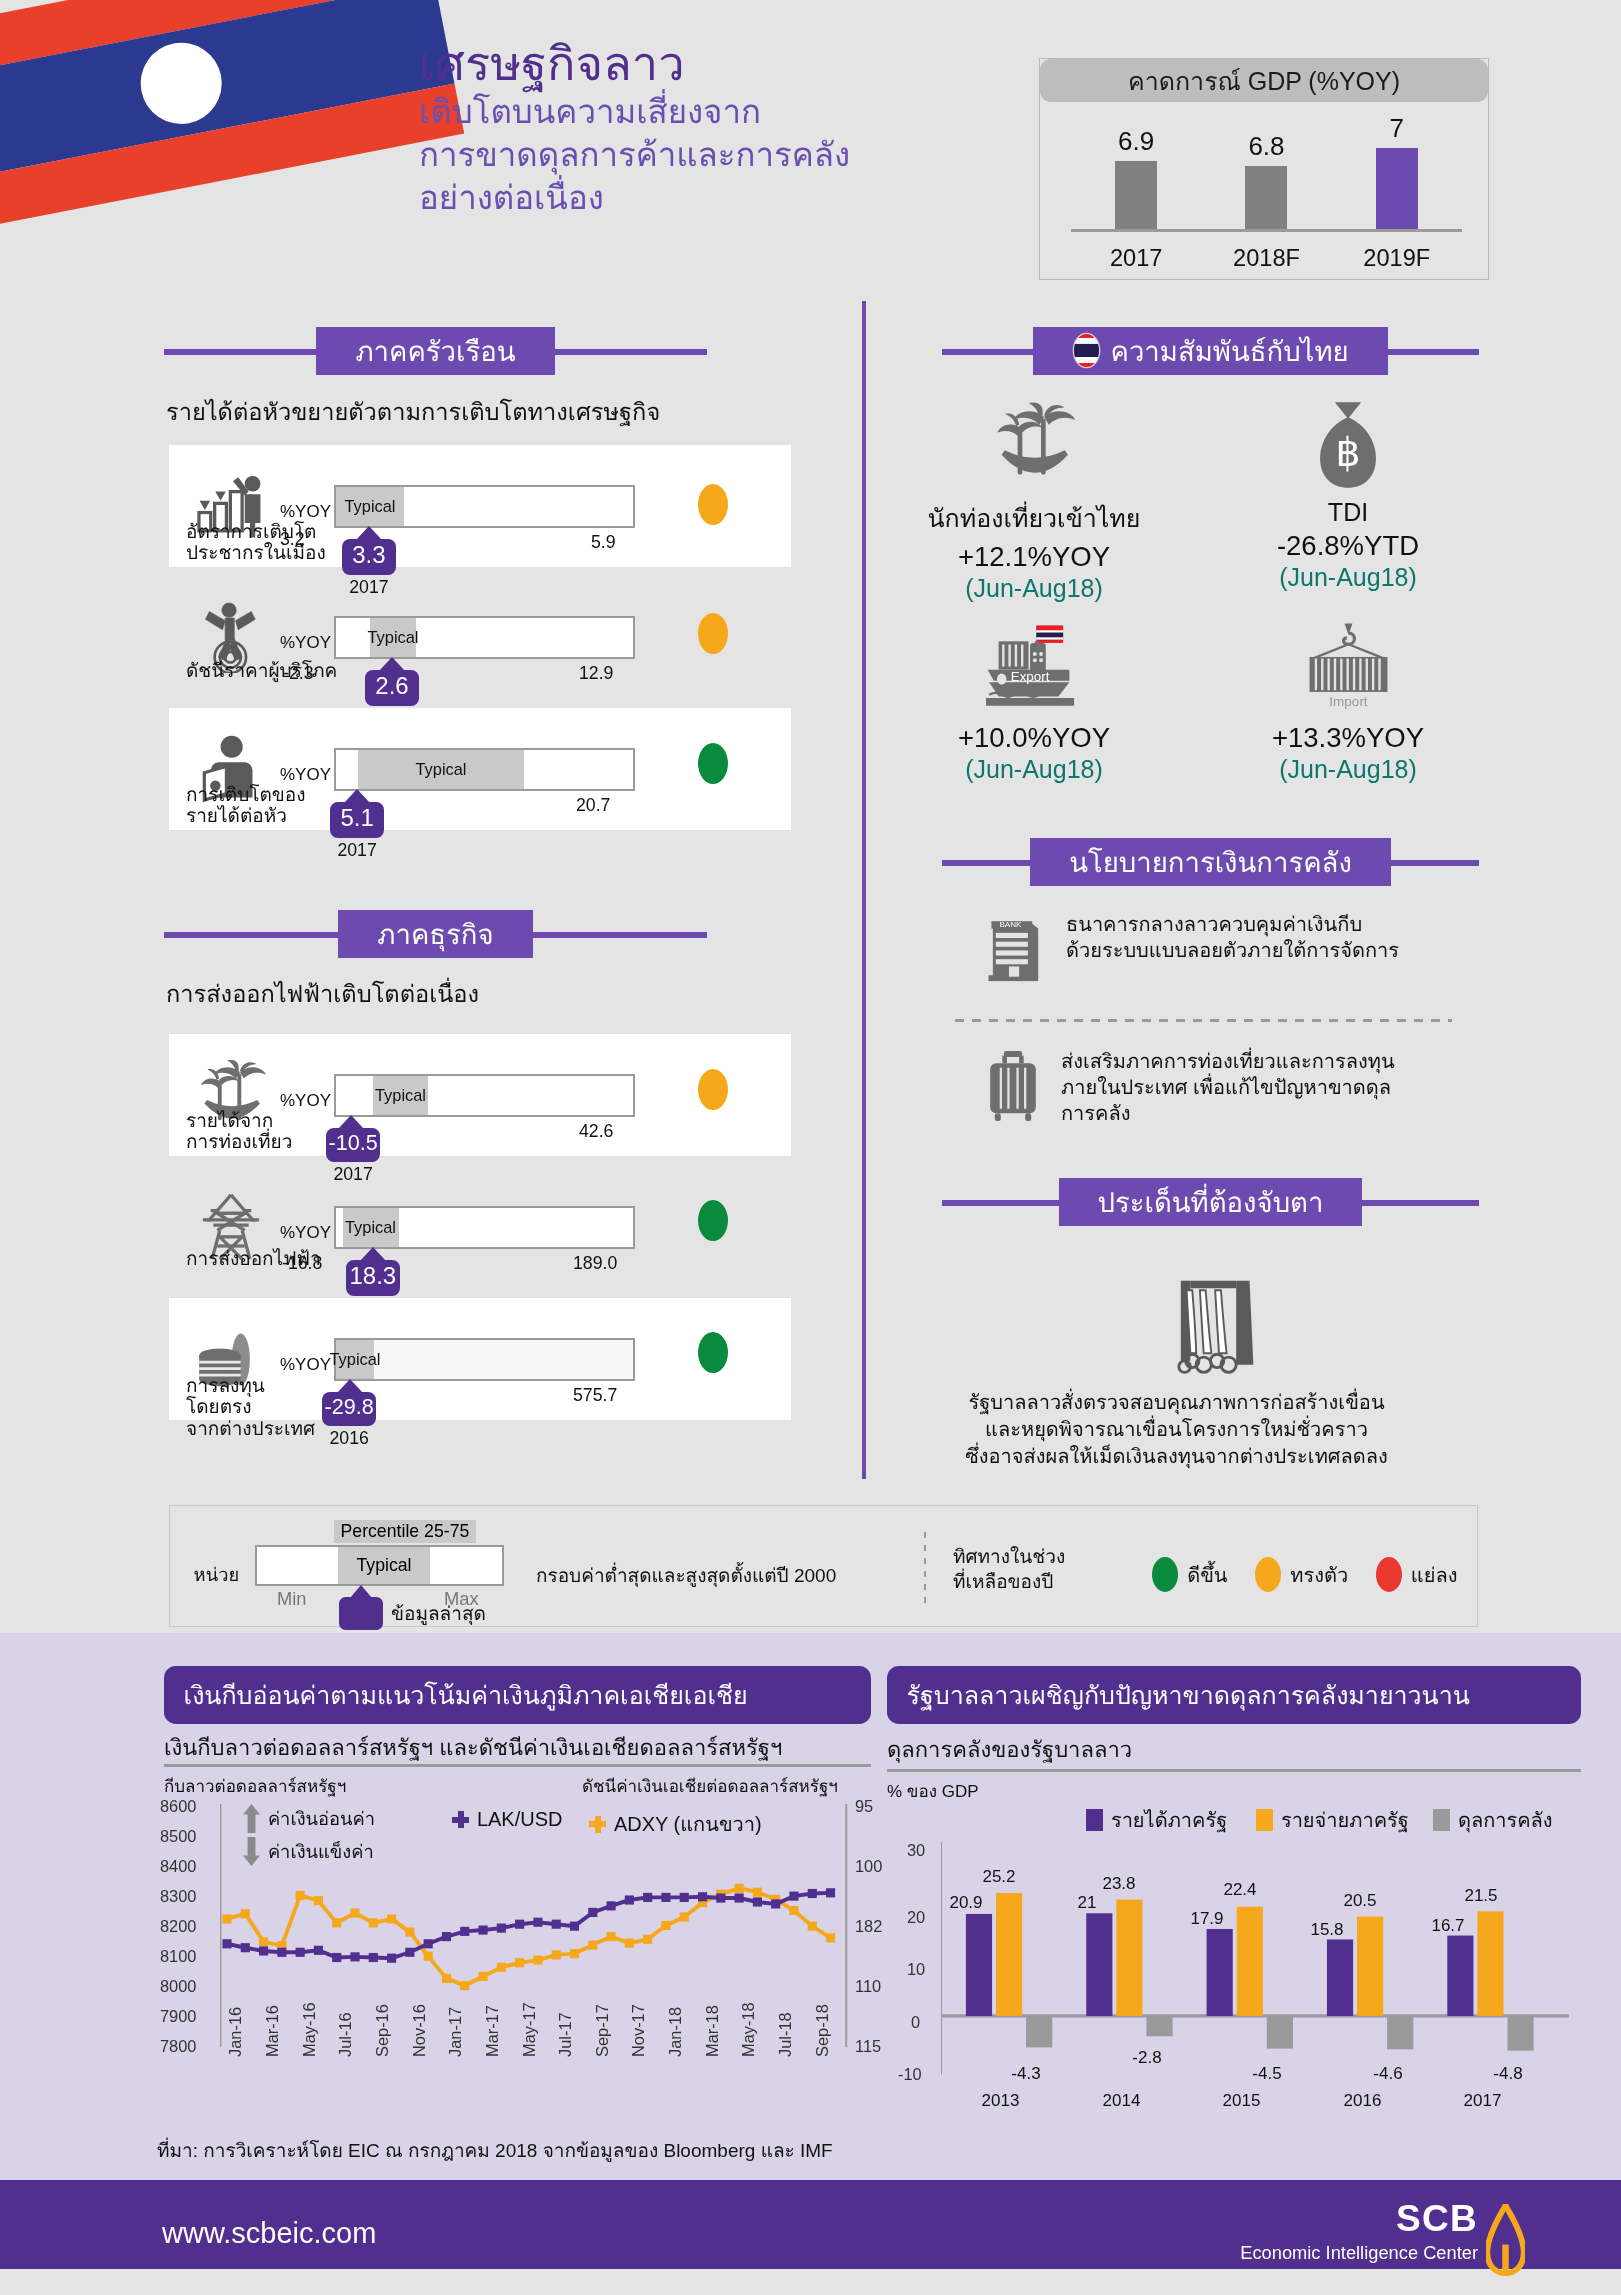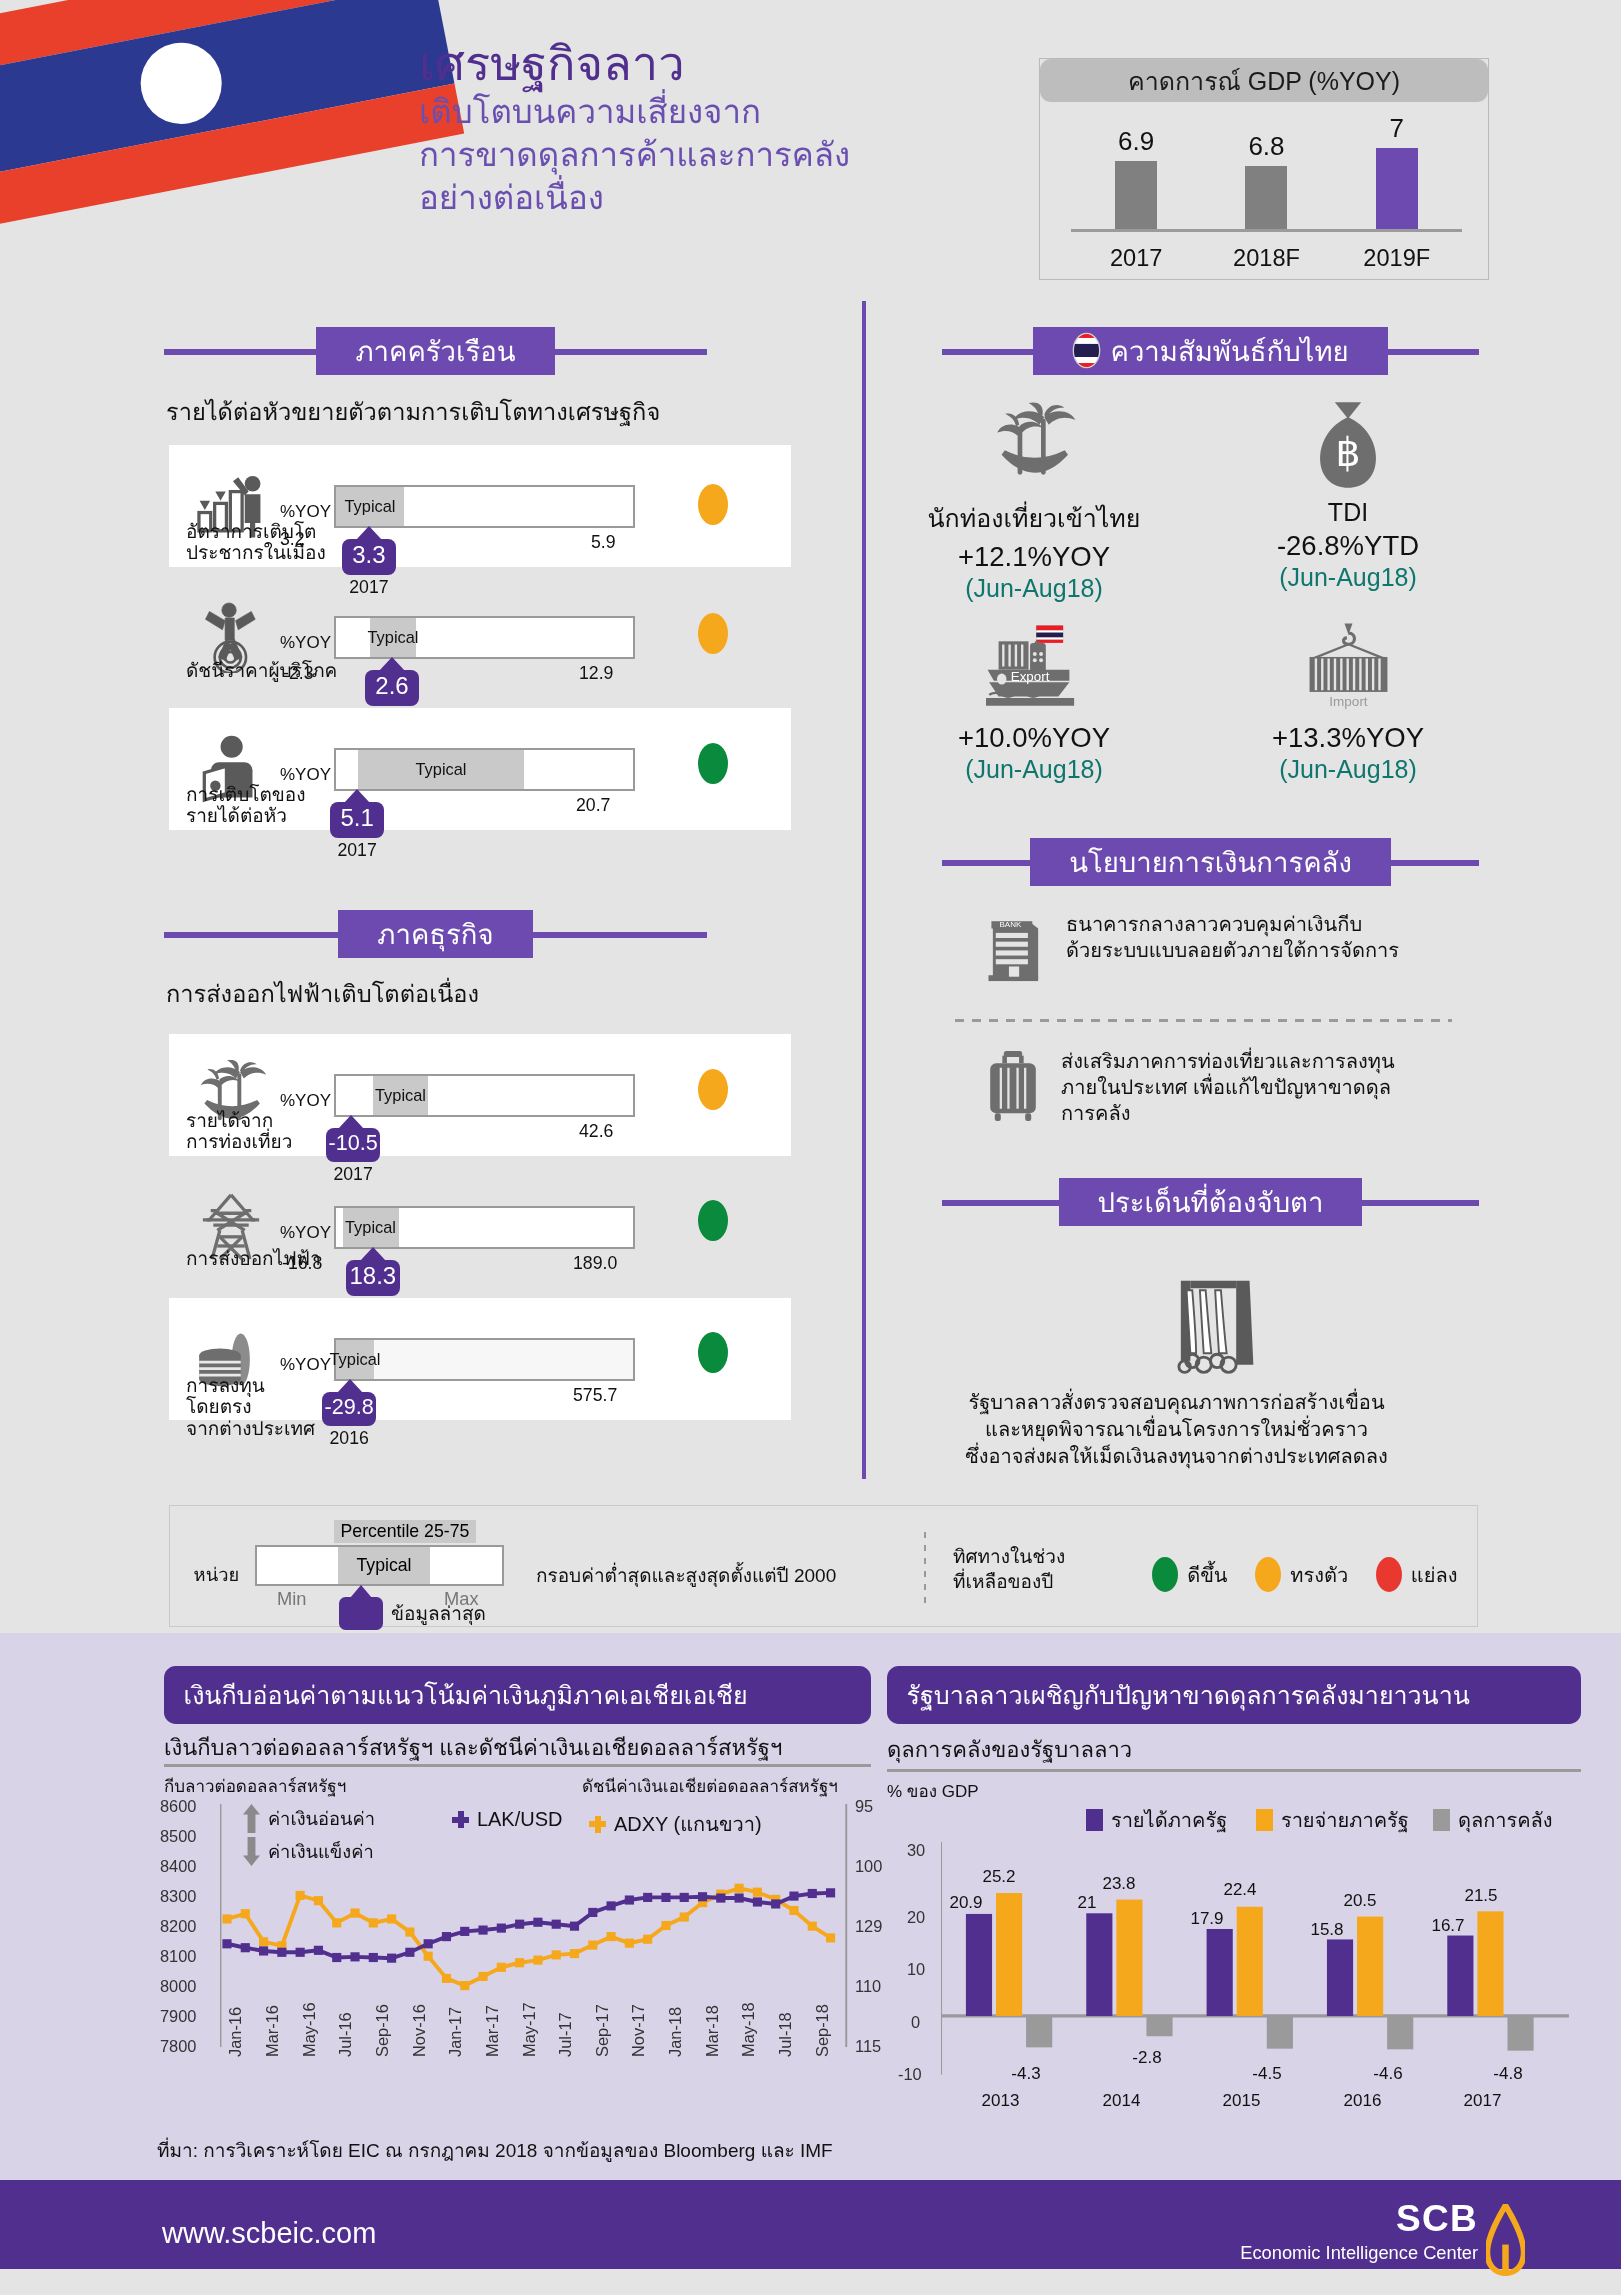--- a/index.html
+++ b/index.html
@@ -753,7 +753,7 @@
 
     <div class="tick" style="left:855px; top:164px">95</div>
     <div class="tick" style="left:855px; top:224px">100</div>
-    <div class="tick" style="left:855px; top:284px">129</div>
+    <div class="tick" style="left:855px; top:284px">182</div>
     <div class="tick" style="left:855px; top:344px">110</div>
     <div class="tick" style="left:855px; top:404px">115</div>
 

